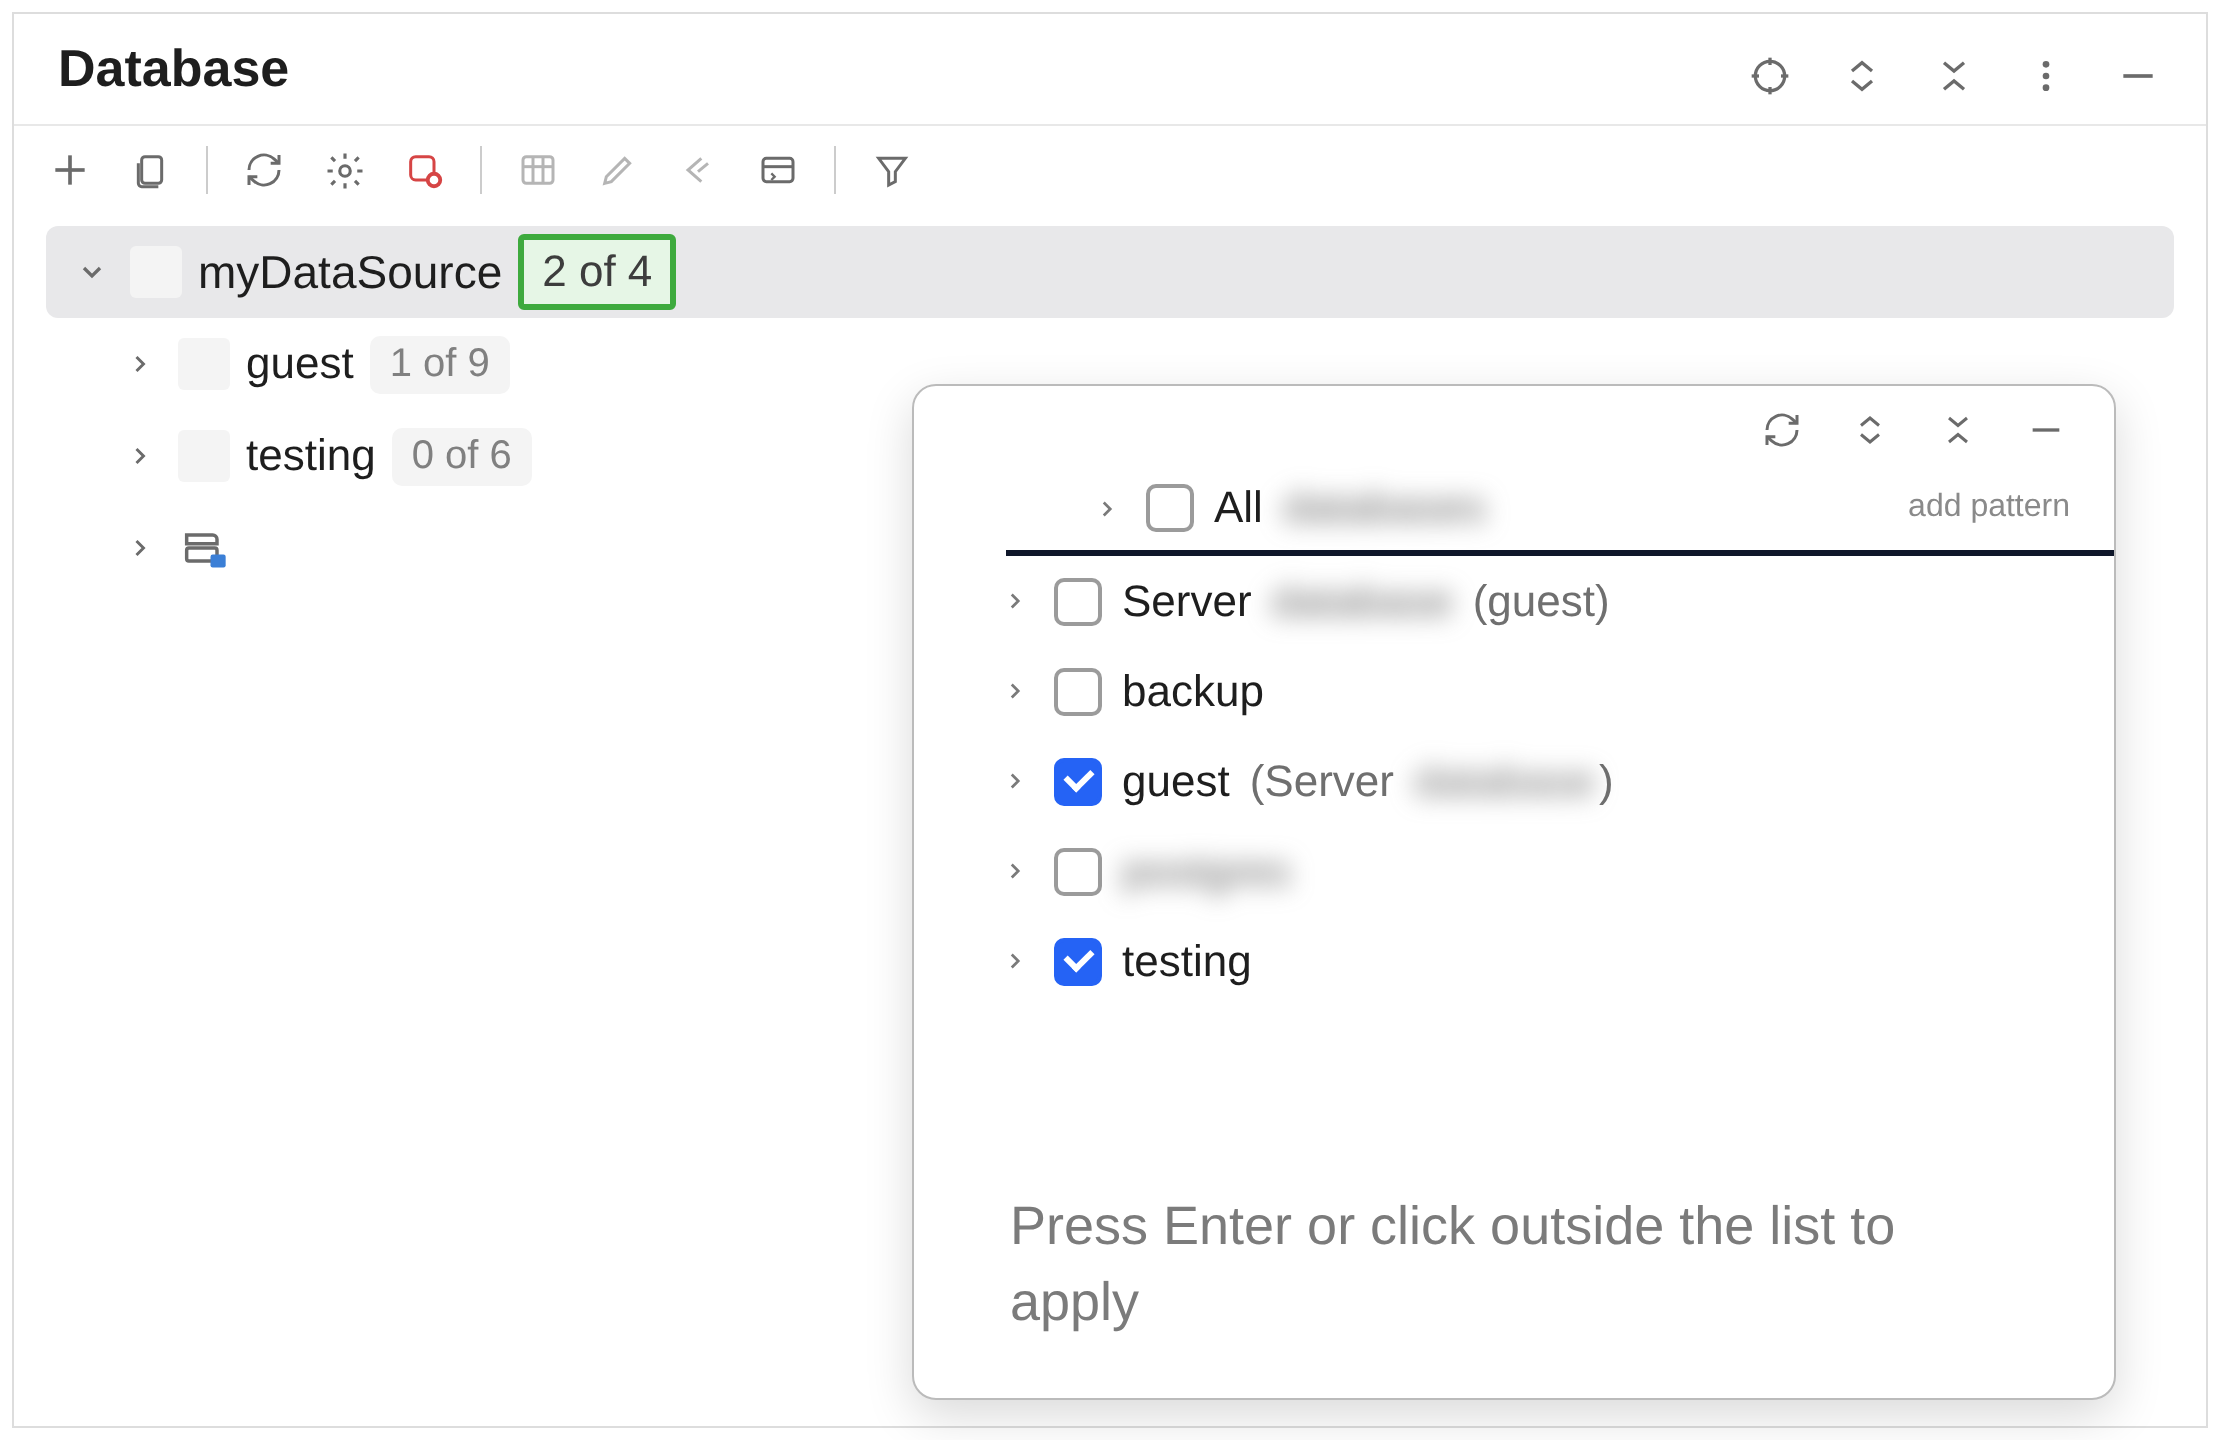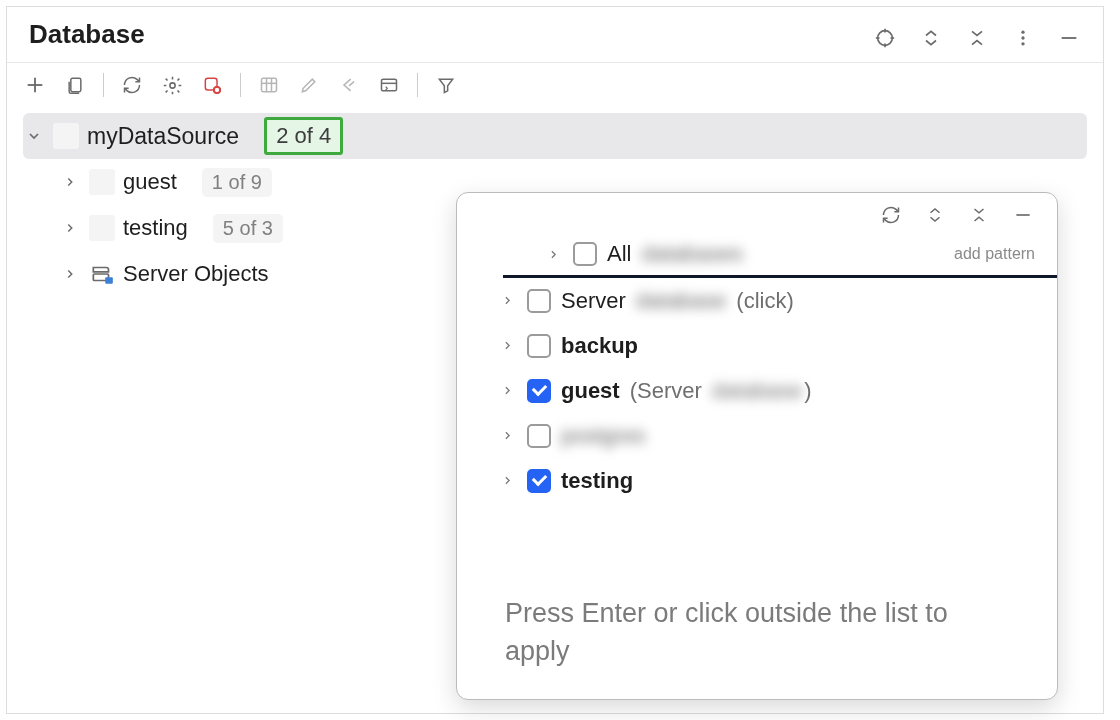--- a/index.html
+++ b/index.html
@@ -67,7 +67,7 @@
       height: 46px;
       gap: 8px;
       border-radius: 6px;
-      padding: 0 0;
+      padding: 0 12px;
     }
     .tree-row.selected {
       background: #e8e8ea;

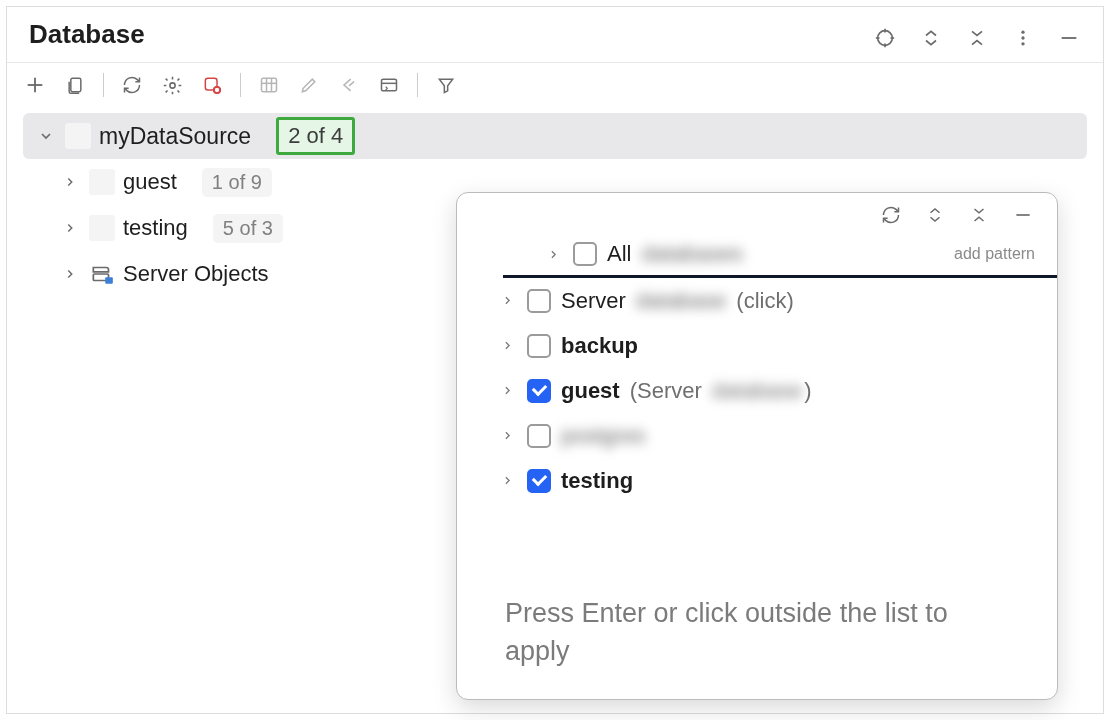--- a/index.html
+++ b/index.html
@@ -101,7 +101,6 @@
       padding: 3px 10px;
       font-size: 20px;
       color: #808080;
-      margin-left: 17px;
     }
     .highlight-box {
       border: 3px solid #3eaa3e;

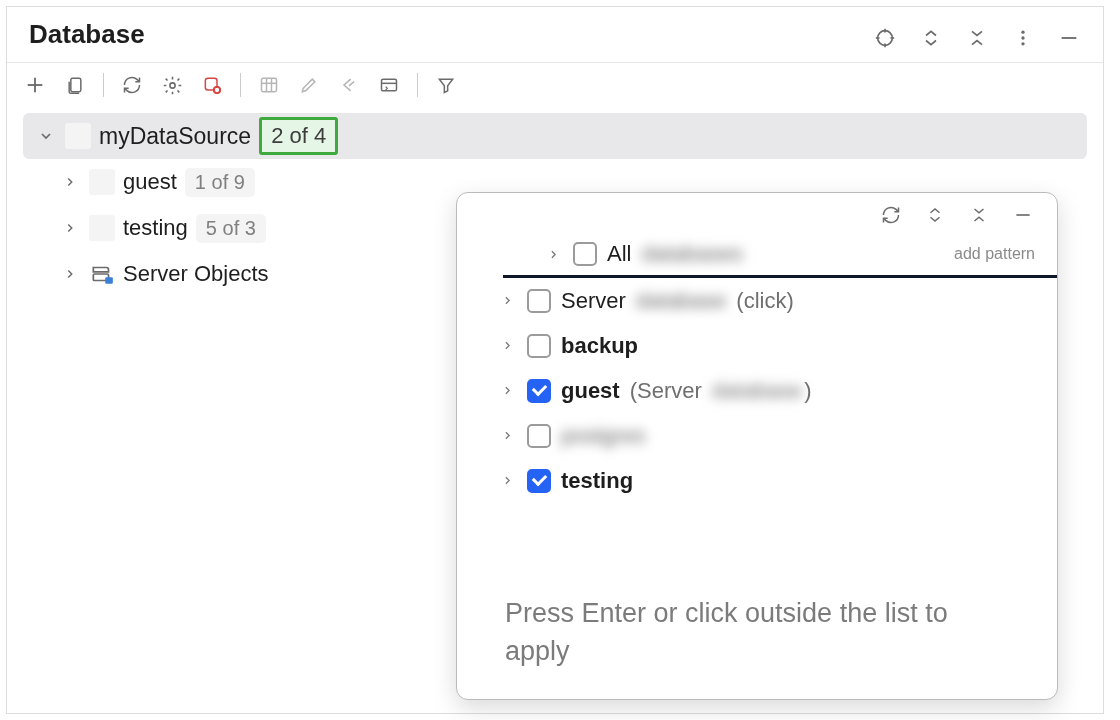--- a/index.html
+++ b/index.html
@@ -350,7 +350,7 @@
       </div>
       <div class="db-icon-placeholder"></div>
       <span class="tree-label child">testing</span>
-      <span class="count-badge">5 of 3</span>
+      <span class="count-badge">0 of 6</span>
     </div>
 
     <div class="tree-row child1">

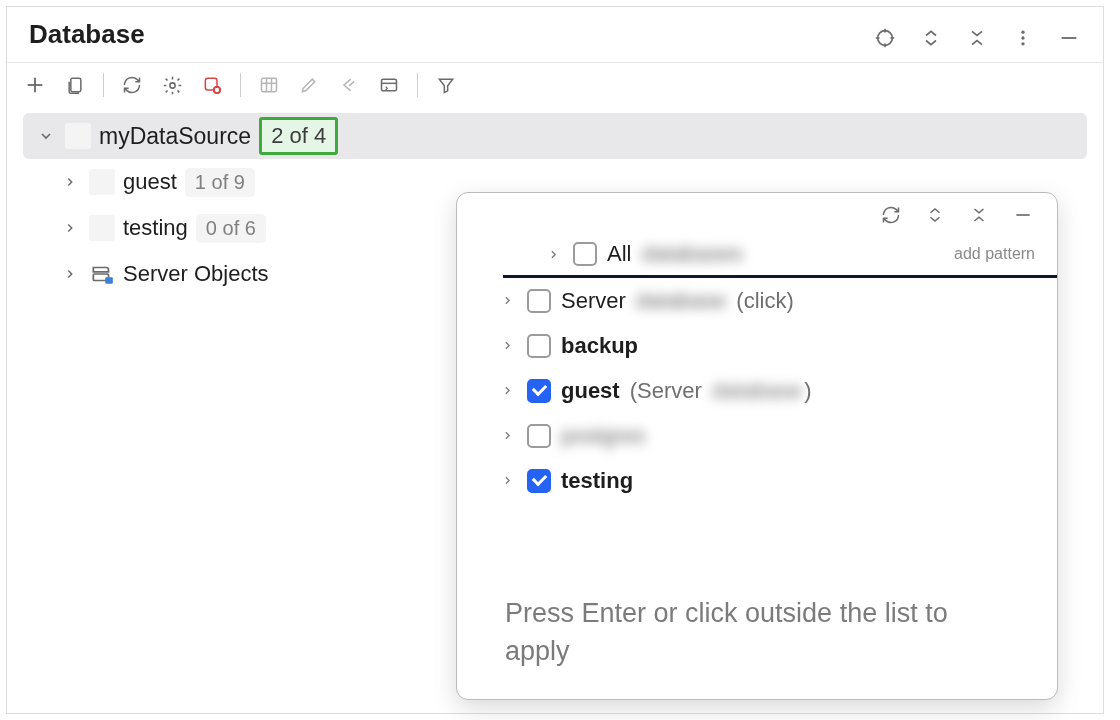--- a/index.html
+++ b/index.html
@@ -366,7 +366,6 @@
             <rect x="15" y="15" width="7" height="6" rx="1" fill="#3b7fd6" stroke="none"></rect>
           </svg>
       </div>
-      <span class="tree-label child">Server Objects</span>
     </div>
   </div>
 </div>

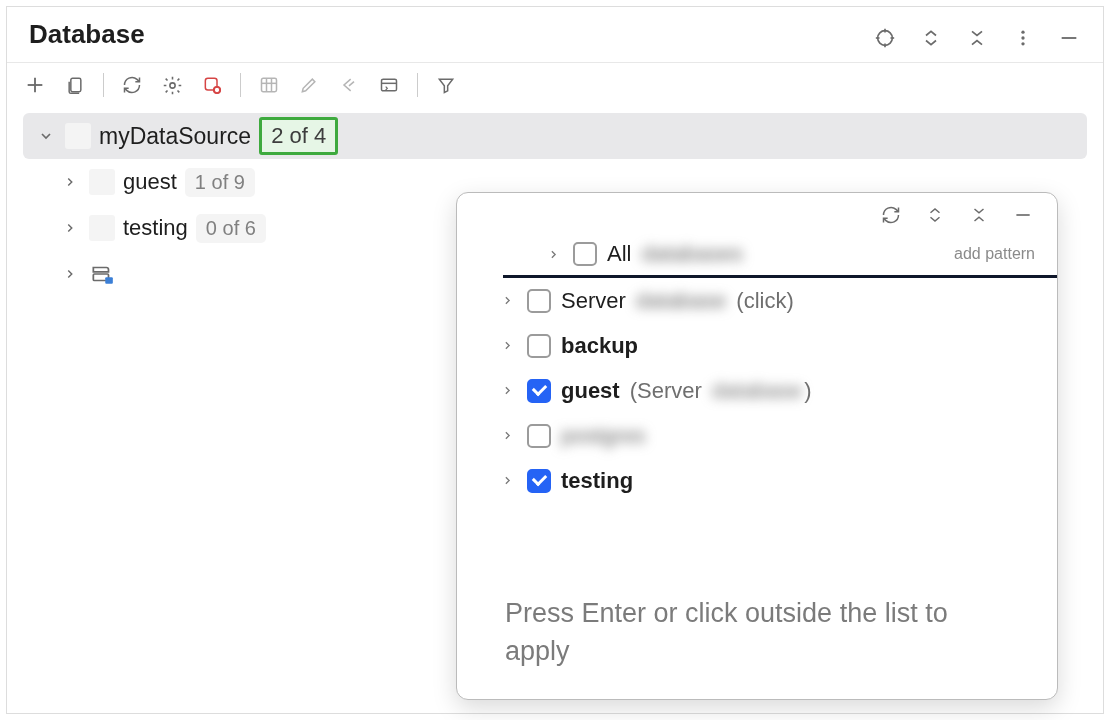--- a/index.html
+++ b/index.html
@@ -421,7 +421,7 @@
       <div class="popup-checkbox"></div>
       <span class="popup-label">Server</span>
       <span class="popup-label blurred">database</span>
-      <span class="popup-suffix">(click)</span>
+      <span class="popup-suffix">(guest)</span>
     </div>
 
     <div class="popup-row">

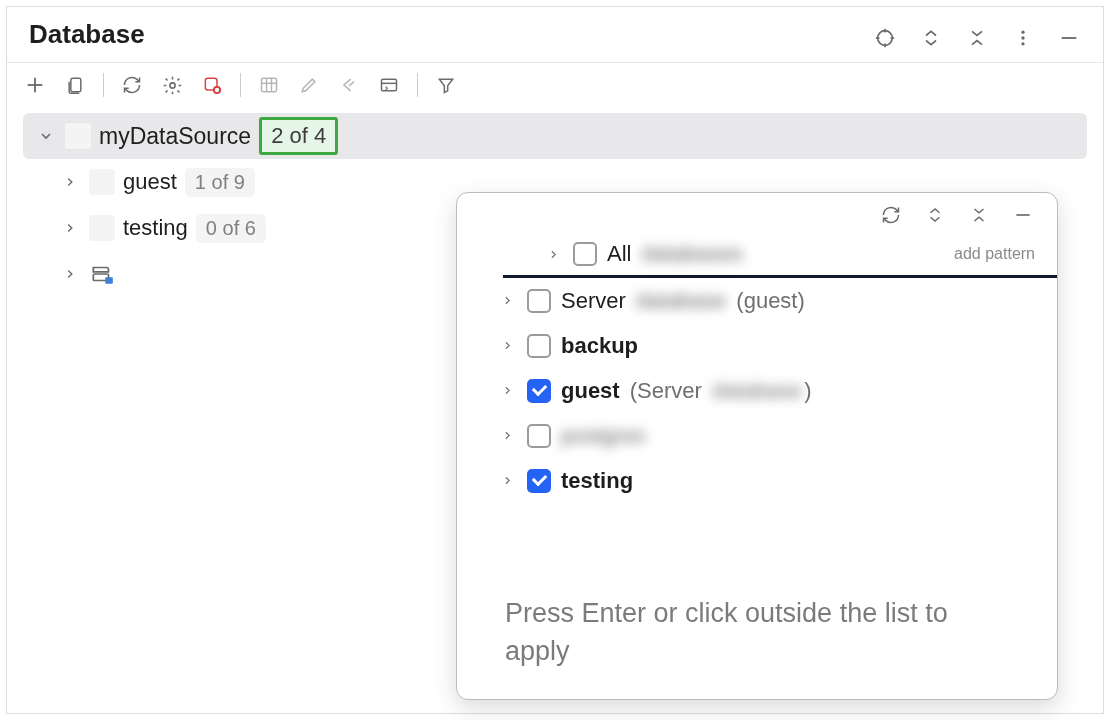--- a/index.html
+++ b/index.html
@@ -183,7 +183,7 @@
       color: #1e1e1e;
     }
     .popup-label.bold {
-      font-weight: 700;
+      font-weight: 400;
     }
     .blurred {
       filter: blur(6px);

